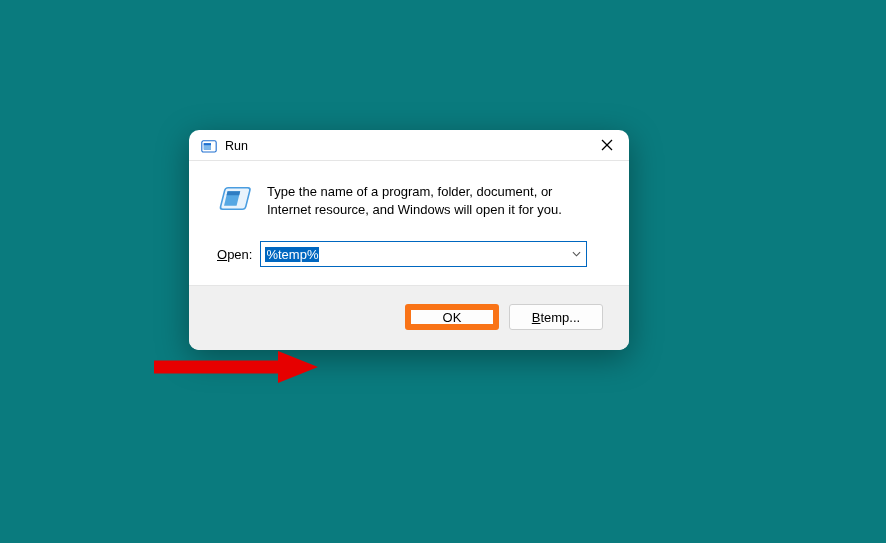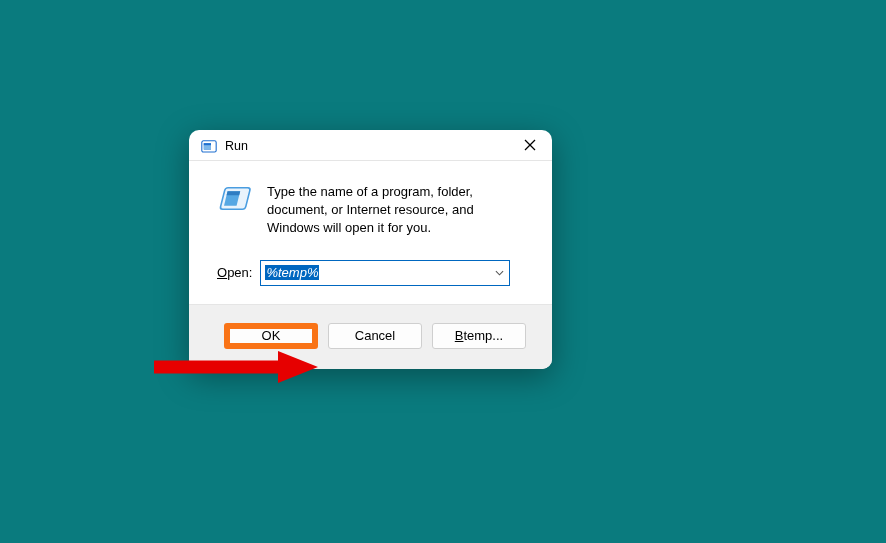--- a/index.html
+++ b/index.html
@@ -19,7 +19,7 @@
       position: absolute;
       left: 189px;
       top: 130px;
-      width: 363px;
+      width: 440px;
       background: #fff;
       border-radius: 10px;
       box-shadow: 0 8px 32px rgba(0,0,0,0.35);

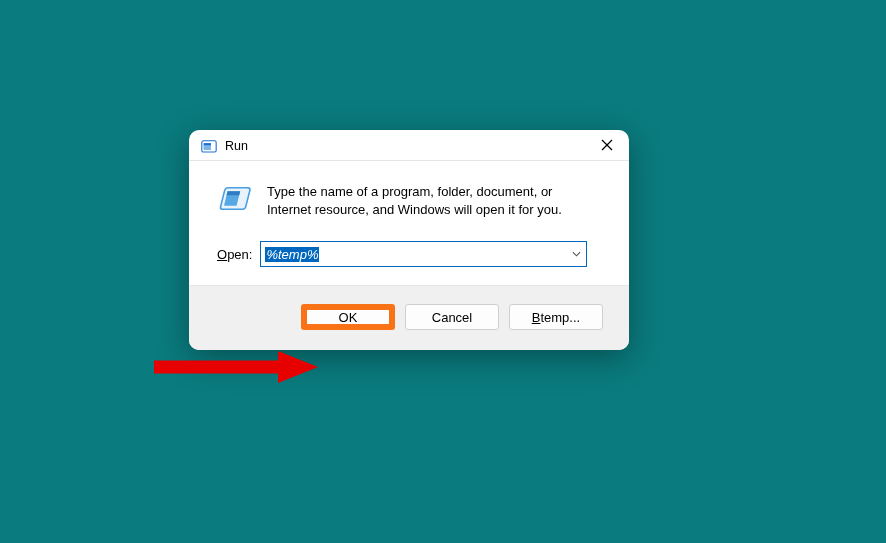--- a/index.html
+++ b/index.html
@@ -102,7 +102,6 @@
       display: flex;
       align-items: center;
       padding: 0 4px;
-      font-style: italic;
     }
     .combo-text .sel {
       background: #0067c0;

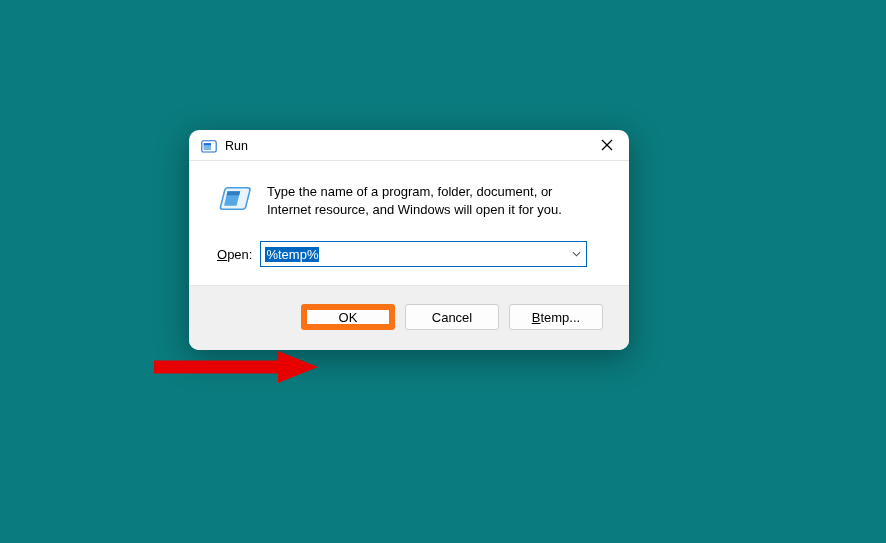--- a/index.html
+++ b/index.html
@@ -212,9 +212,6 @@
       <span>OK</span>
     </button>
     <button class="btn">
-      <span>Cancel</span>
-    </button>
-    <button class="btn">
       <span><span class="u">B</span><span>temp...</span></span>
     </button>
   </div>

